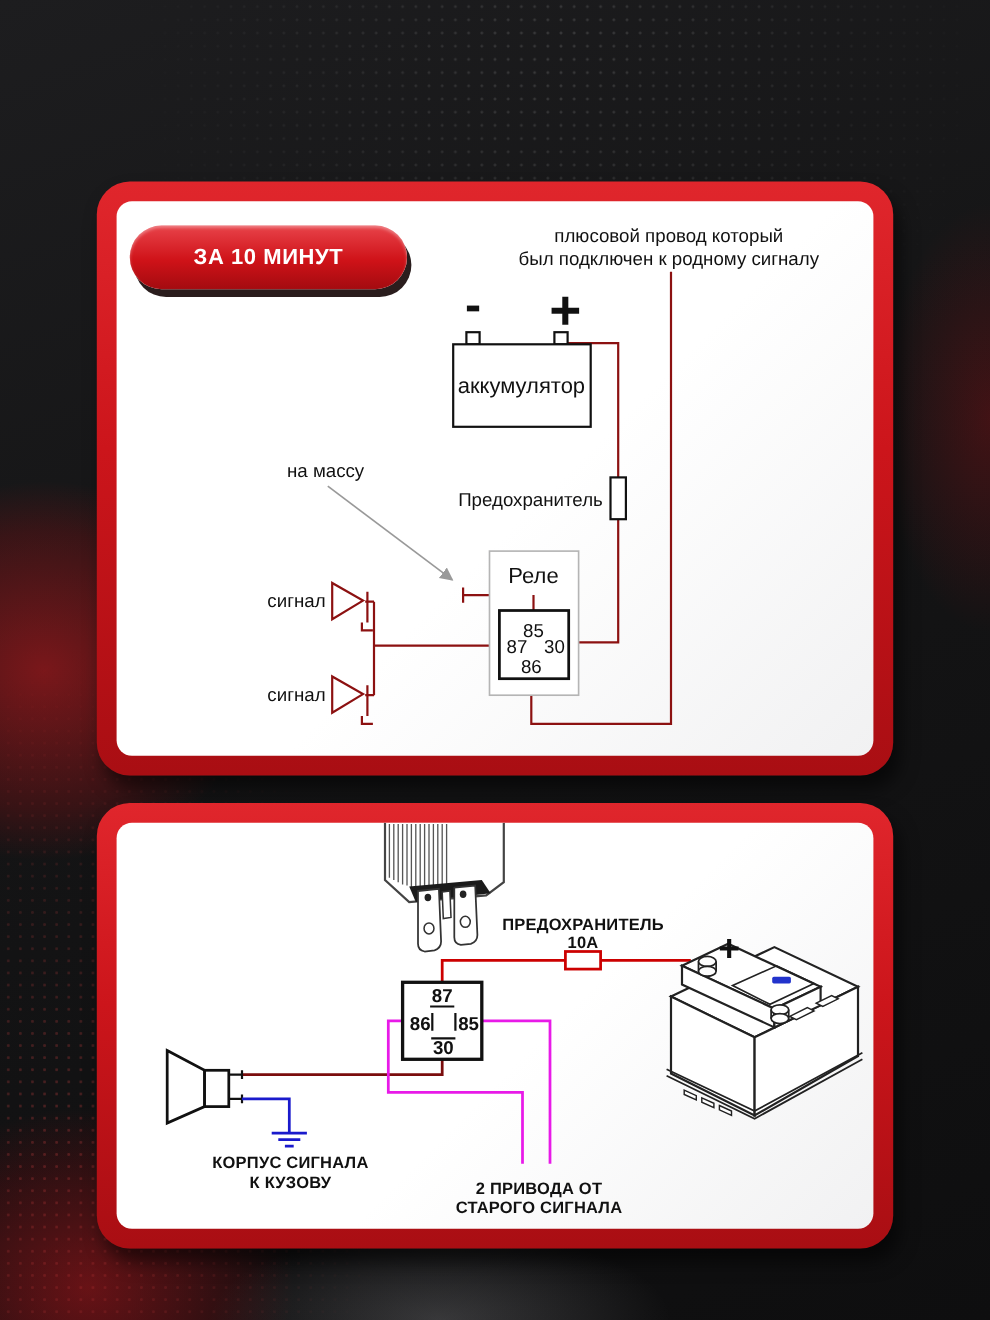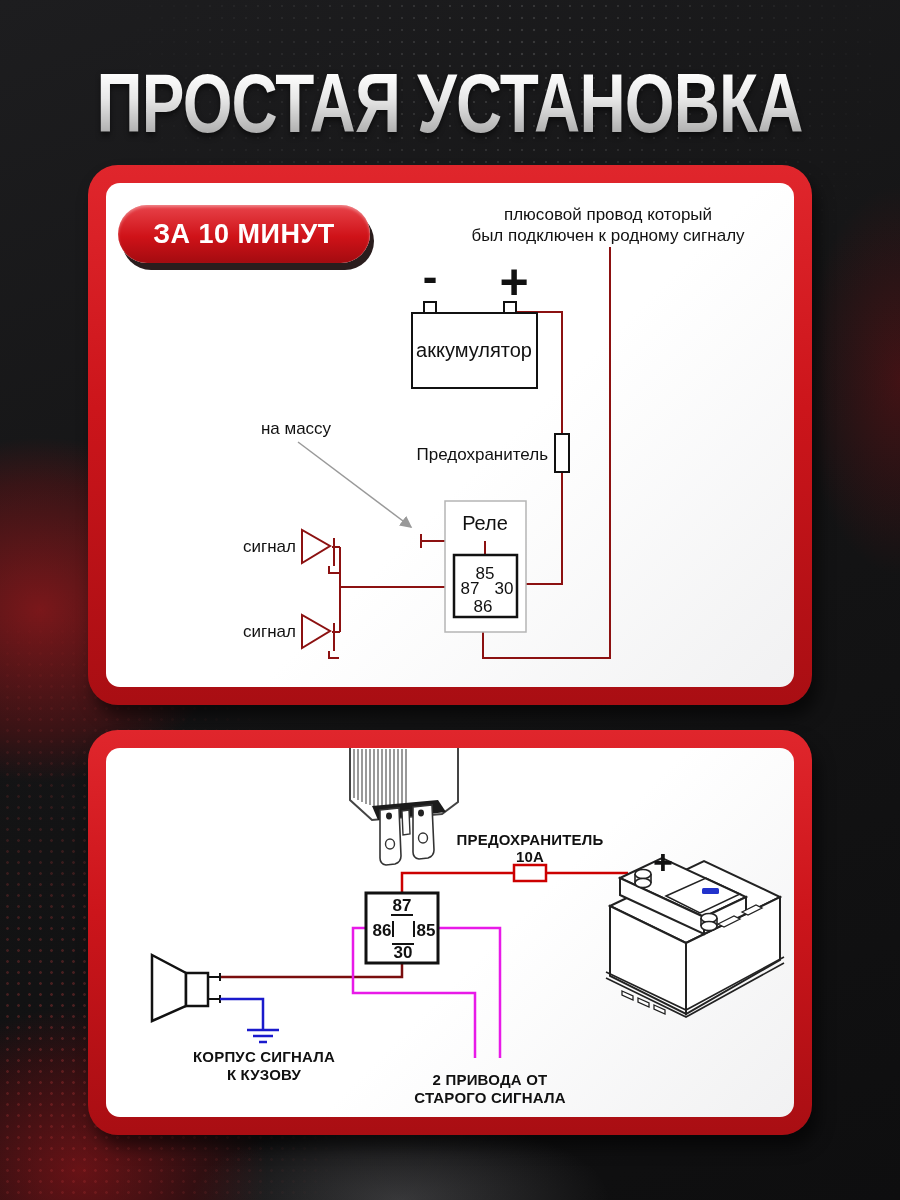--- a/index.html
+++ b/index.html
@@ -68,9 +68,6 @@
   <div class="dots-red"></div>
   <div class="smoke"></div>
 
-  <div class="title">
-    <span>ПРОСТАЯ УСТАНОВКА</span>
-  </div>
 
   <div class="panel panel-top">
     <div class="panel-inner">

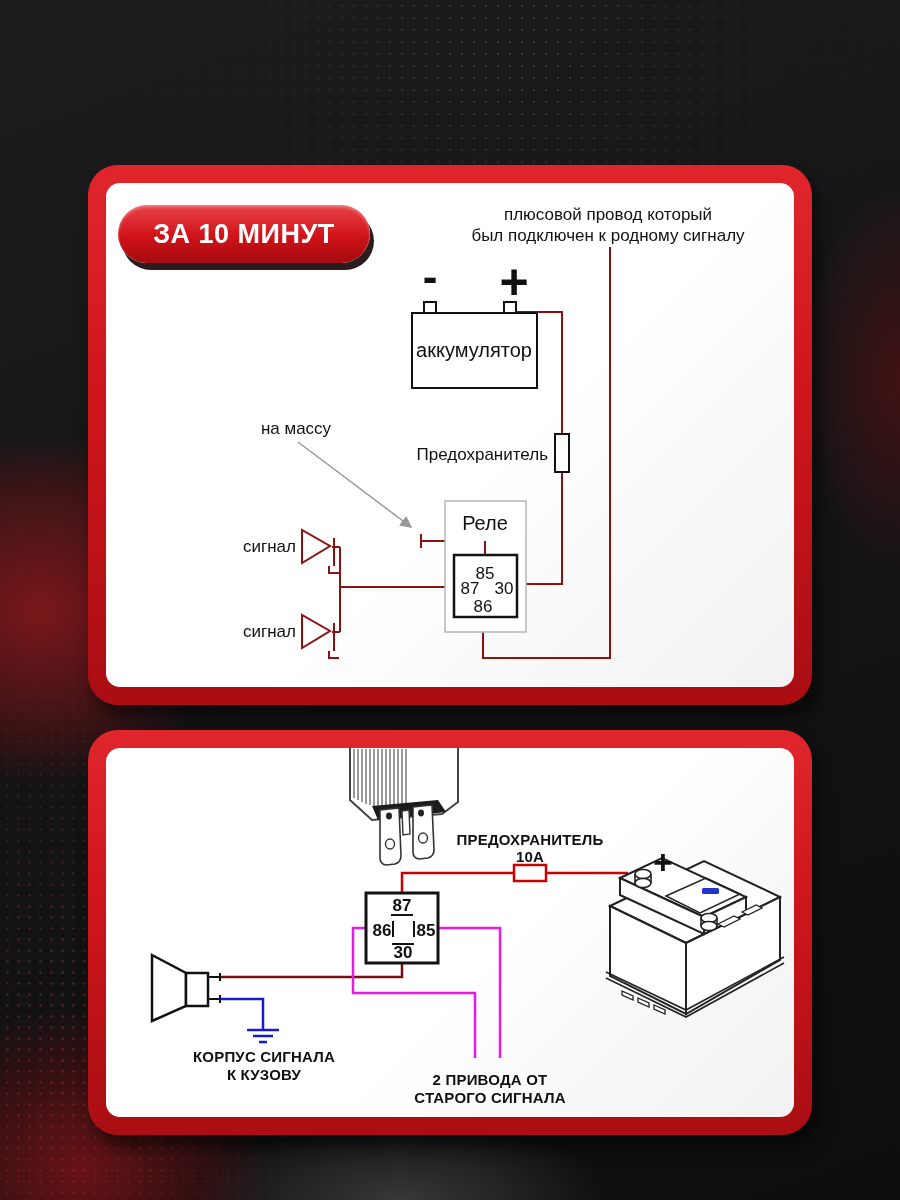--- a/index.html
+++ b/index.html
@@ -47,7 +47,7 @@
     background:linear-gradient(180deg,#e8434a 0%,#cf1218 55%,#a30b10 100%);
     box-shadow:4px 7px 0 rgba(24,10,10,.92), inset 0 2px 3px rgba(255,255,255,.35);
     display:flex;align-items:center;justify-content:center;z-index:2;}
-  .badge span{color:#fff;font-size:27px;font-weight:bold;letter-spacing:.5px;}
+  .badge span{color:#fff;font-size:20px;font-weight:bold;letter-spacing:.5px;}
   
   svg text{font-family:"Liberation Sans",sans-serif;fill:#111;}
   .t17{font-size:17px;}

